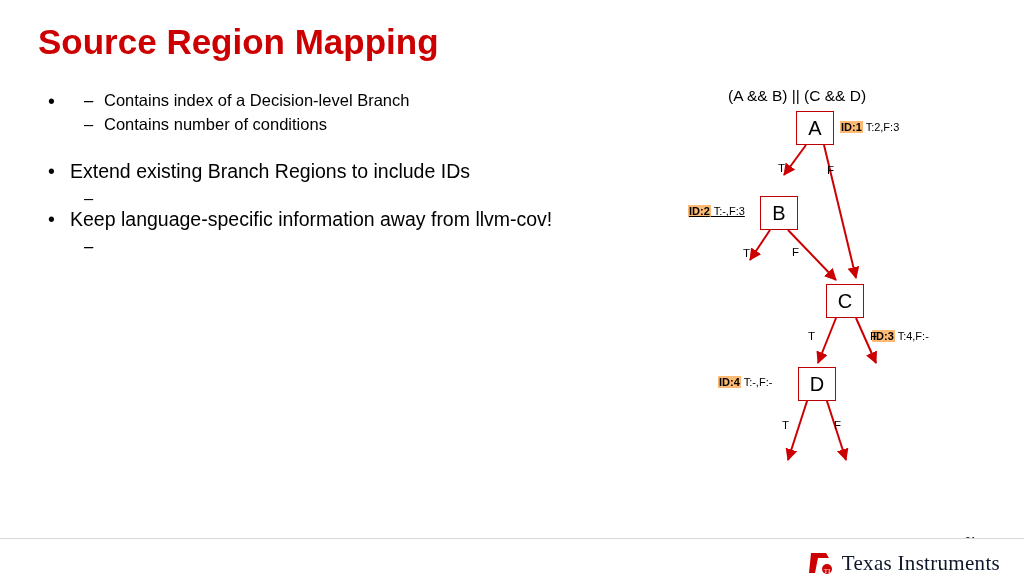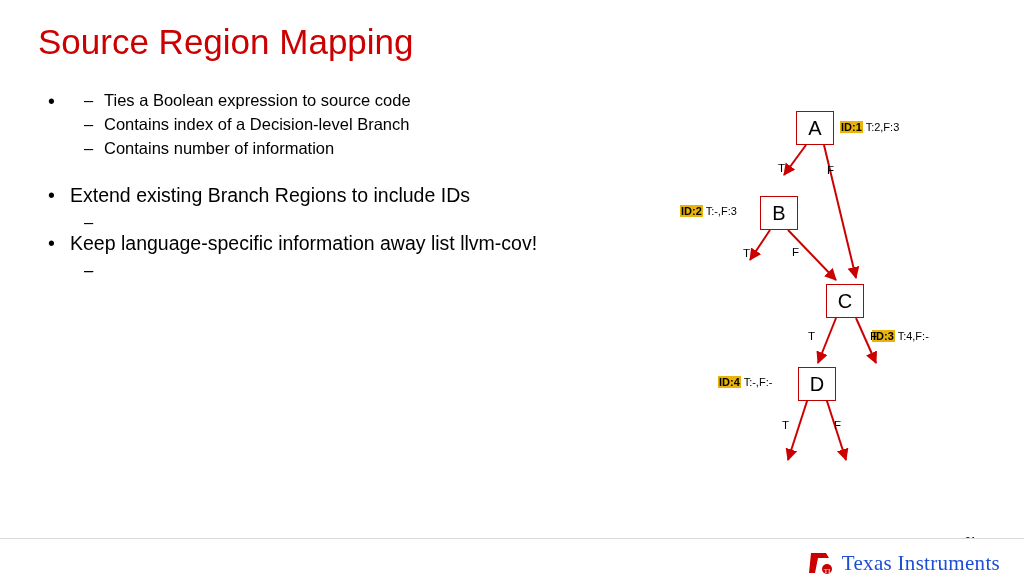--- a/index.html
+++ b/index.html
@@ -23,7 +23,7 @@
     left: 38px;
     top: 22px;
     font-size: 35px;
-    font-weight: normal;
+    font-weight: bold;
     color: #cc0000;
     letter-spacing: 0px;
     white-space: nowrap;

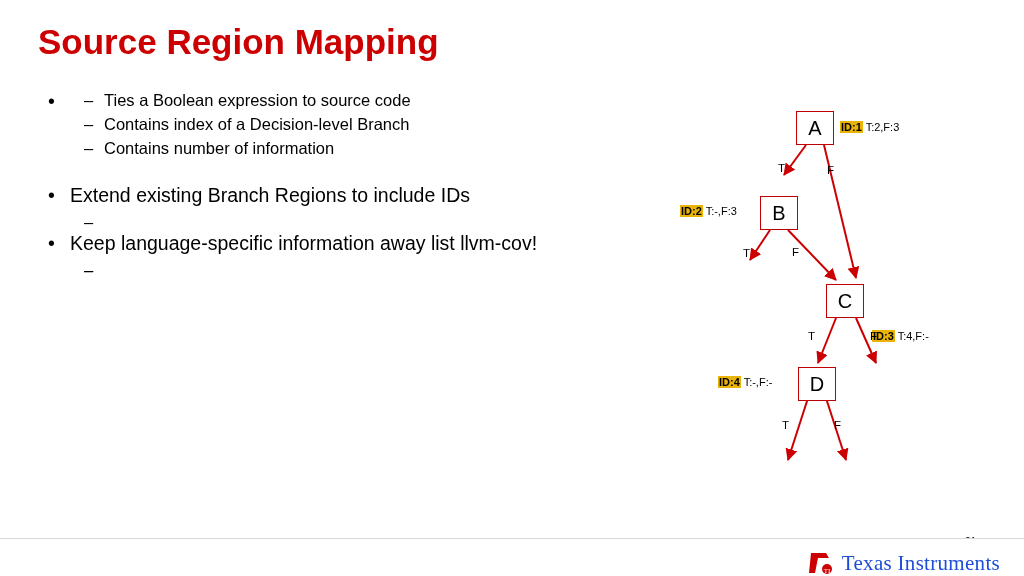--- a/index.html
+++ b/index.html
@@ -178,7 +178,6 @@
       </div>
       <div class="l2">
         <span class="dash">–</span>
-        <span>Ties a Boolean expression to source code</span>
       </div>
       <div class="l2">
         <span class="dash">–</span>

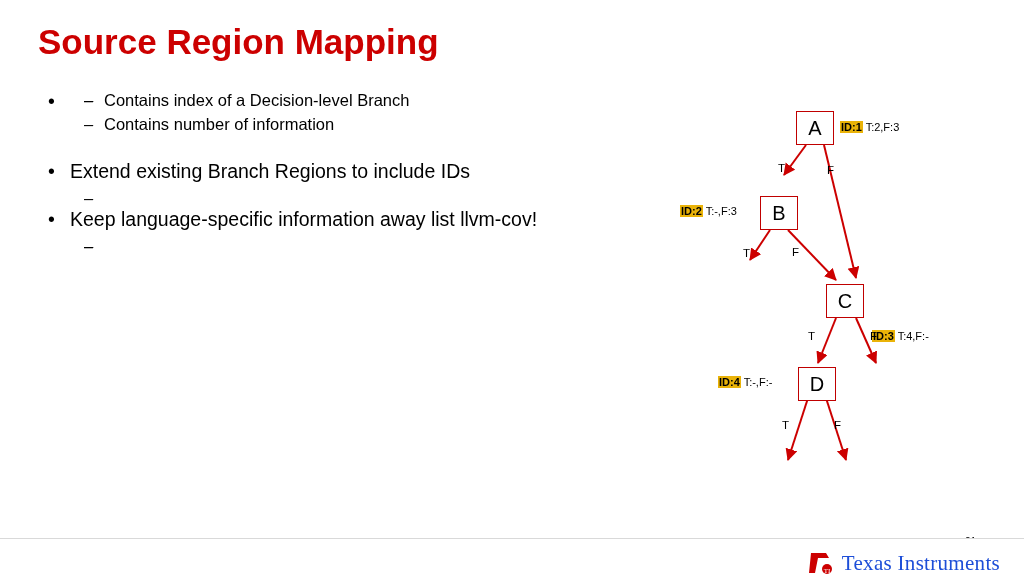--- a/index.html
+++ b/index.html
@@ -216,6 +216,7 @@
 
   <div class="diagram">
 
+    <div class="expr">(A &amp;&amp; B) || (C &amp;&amp; D)</div>
 
     <svg class="edges" viewBox="0 0 360 400">
       <defs>

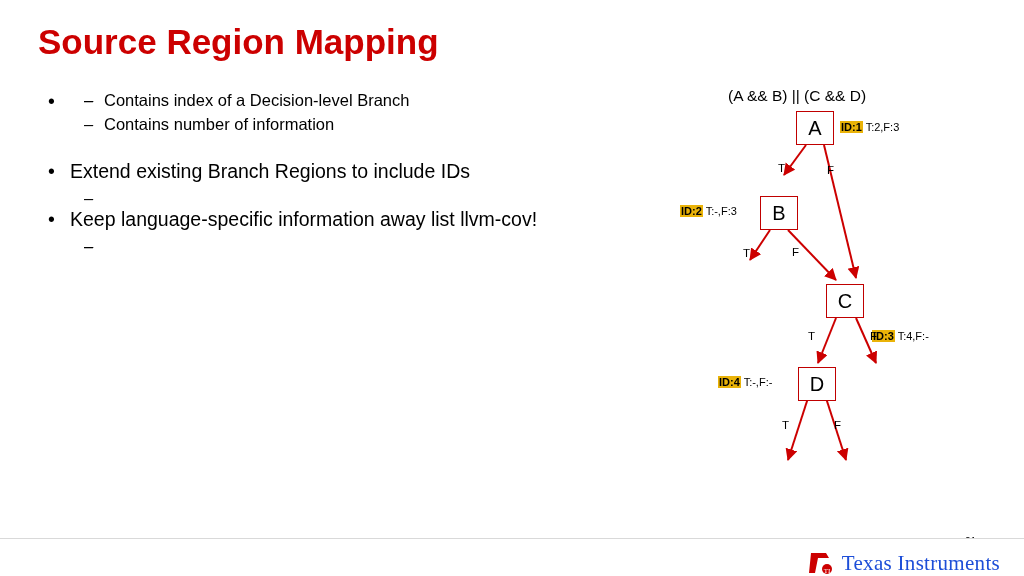--- a/index.html
+++ b/index.html
@@ -185,7 +185,7 @@
       </div>
       <div class="l2">
         <span class="dash">–</span>
-        <span>Contains number of information</span>
+        <span>Contains number of conditions</span>
       </div>
     </div>
 

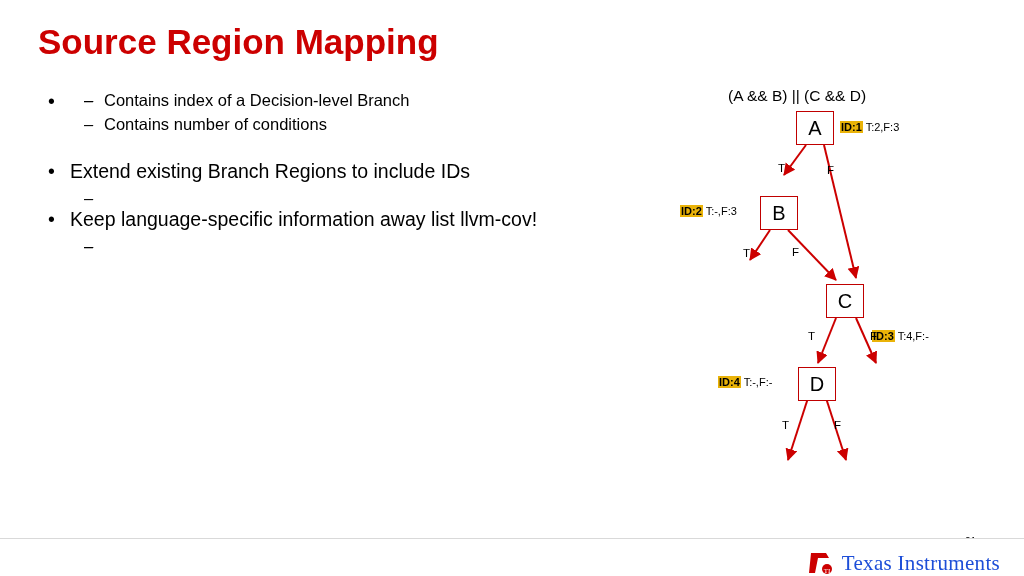--- a/index.html
+++ b/index.html
@@ -105,7 +105,7 @@
     color: #000;
   }
   .idtag .hl {
-    background: #eab308;
+    background: #fdba74;
     font-weight: bold;
     padding: 0 1px;
   }

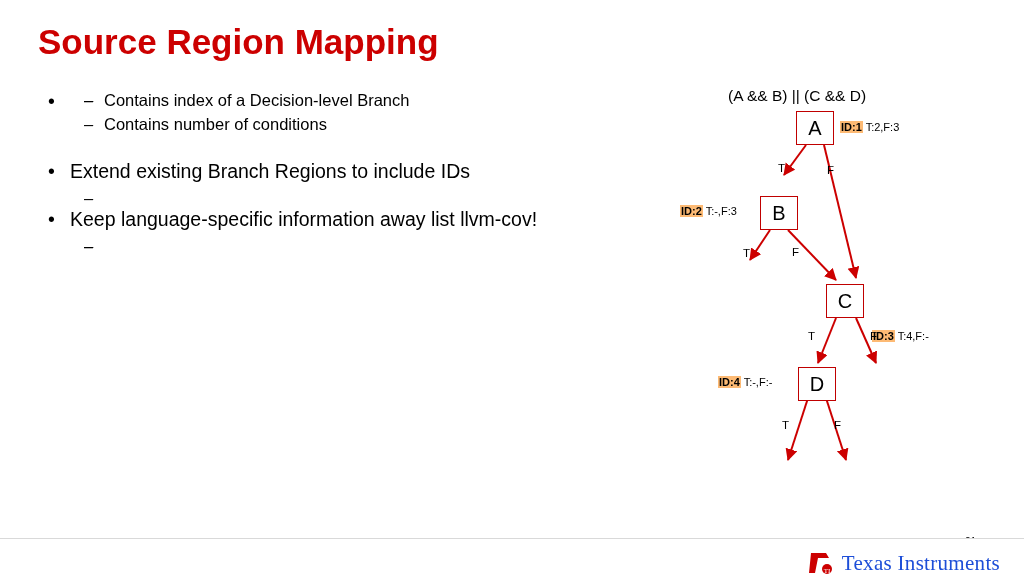--- a/index.html
+++ b/index.html
@@ -202,7 +202,7 @@
     <div class="bullet-group">
       <div class="l1">
         <span class="dot">•</span>
-        <span>Keep language-specific information away list llvm-cov!</span>
+        <span>Keep language-specific information away from llvm-cov!</span>
       </div>
       <div class="l2">
         <span class="dash">–</span>

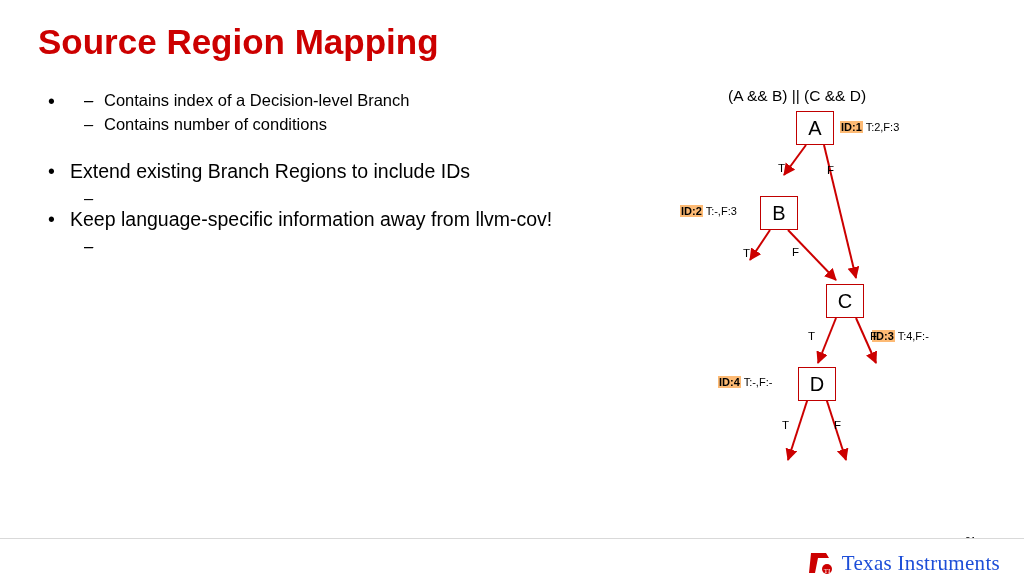--- a/index.html
+++ b/index.html
@@ -248,7 +248,7 @@
     <div class="tf" style="left:167px; top:86px;">F</div>
 
     <div class="node" style="left:100px; top:118px;">B</div>
-    <div class="idtag" style="left:20px; top:127px;"><span class="hl">ID:2</span><span> T:-,F:3</span></div>
+    <div class="idtag" style="left:28px; top:127px;text-decoration:underline;"><span class="hl">ID:2</span><span> T:-,F:3</span></div>
     <div class="tf" style="left:83px; top:169px;">T</div>
     <div class="tf" style="left:132px; top:168px;">F</div>
 

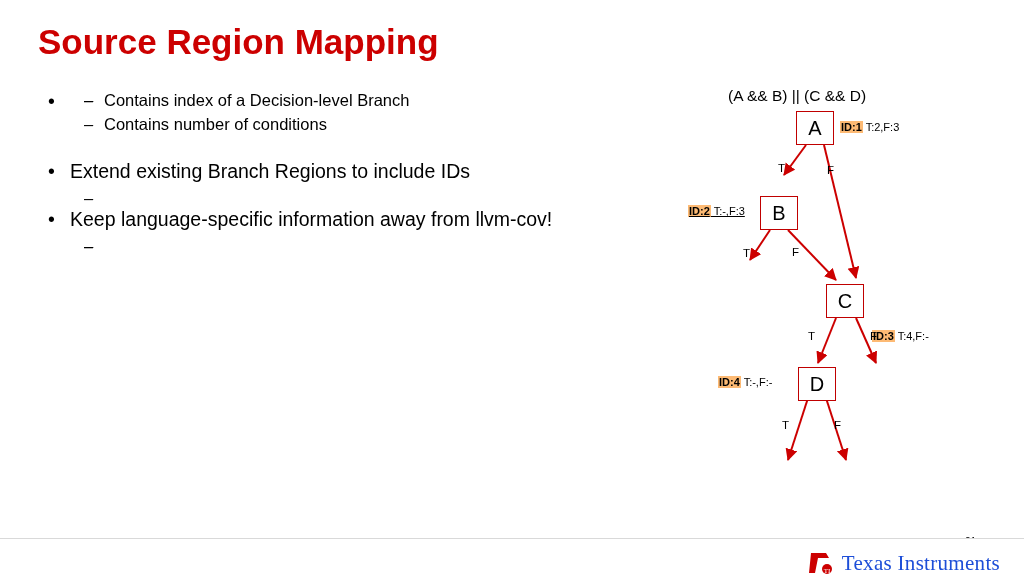--- a/index.html
+++ b/index.html
@@ -158,7 +158,7 @@
   .ti-word {
     font-family: "Liberation Serif", serif;
     font-size: 21px;
-    color: #1d4ed8;
+    color: #0f172a;
     letter-spacing: 0.3px;
     white-space: nowrap;
   }

